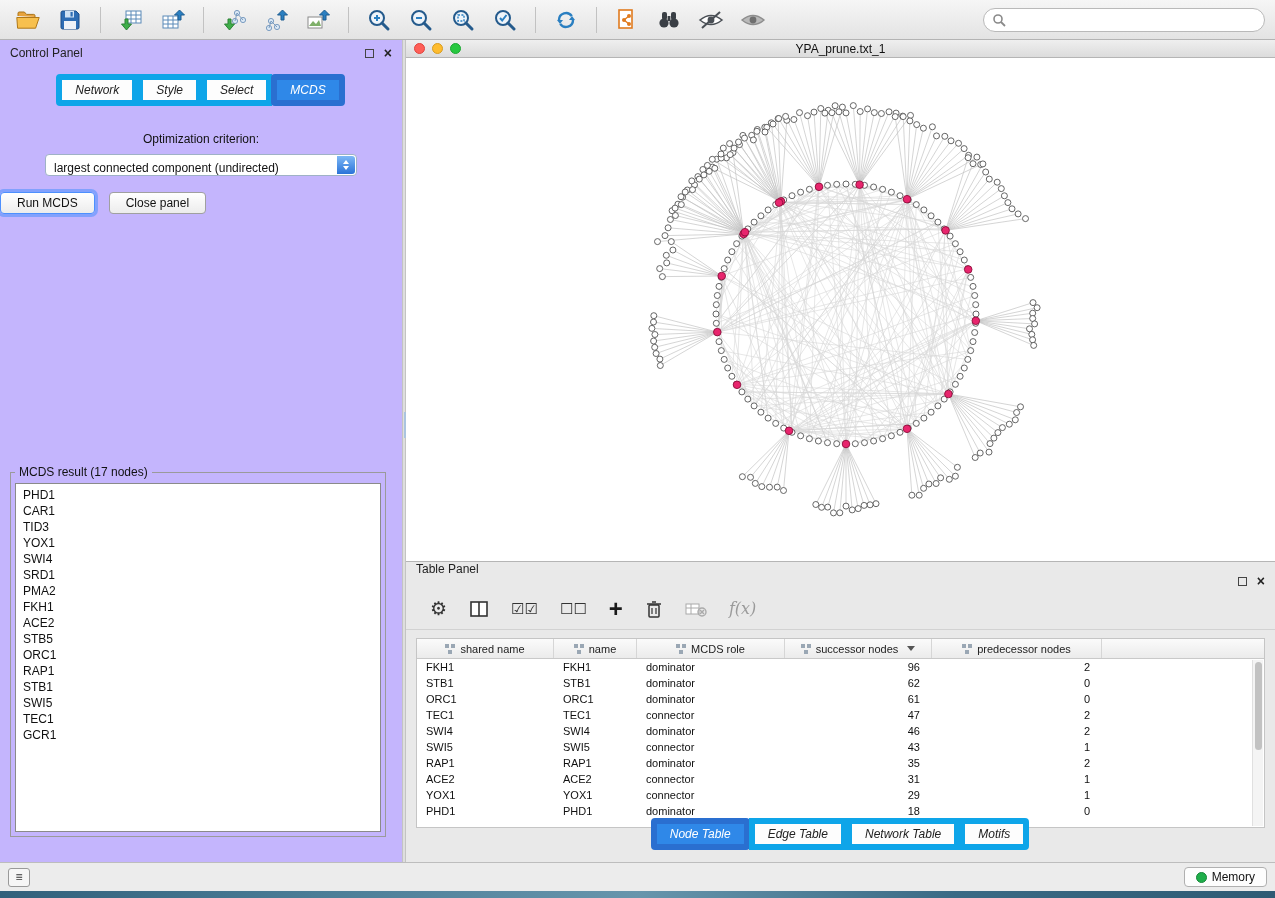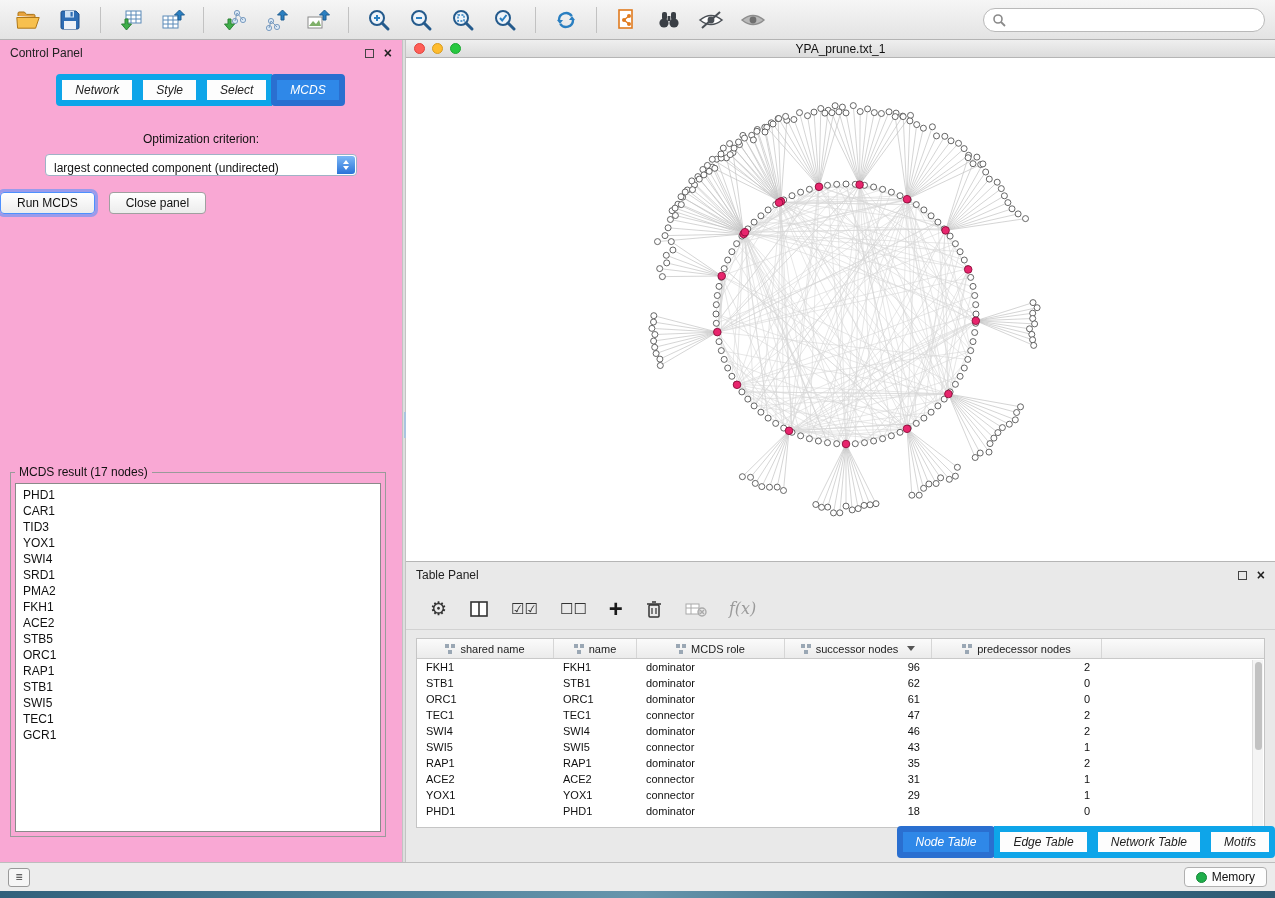--- a/index.html
+++ b/index.html
@@ -18,7 +18,7 @@
   .searchbox input { border:none; outline:none; flex:1; font-size:12px; background:transparent; }
 
   
-  .control-panel { position:absolute; left:0; top:40px; width:402px; height:822px; background:#f9a8d4; }
+  .control-panel { position:absolute; left:0; top:40px; width:402px; height:822px; background:#c4b5fd; }
   .cp-header { height:26px; display:flex; align-items:center; padding:0 10px; font-size:12px; color:#222; }
   .win-icons { margin-left:auto; display:flex; gap:10px; align-items:center; }
   .float-icon { width:9px; height:9px; border:1.5px solid #444; display:inline-block; }

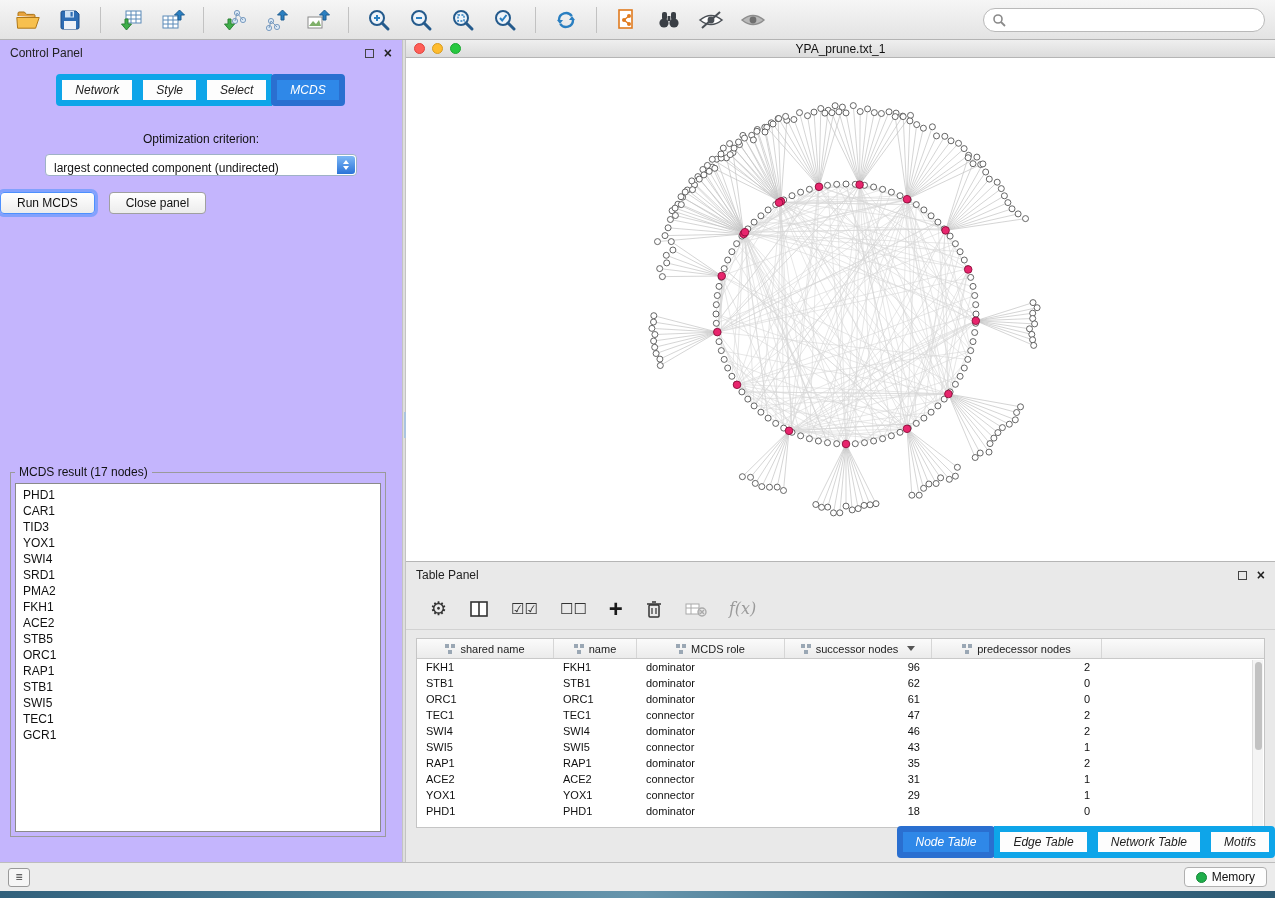--- a/index.html
+++ b/index.html
@@ -64,7 +64,7 @@
 
   
   .table-panel { height:300px; background:#e9e9e9; position:relative; }
-  .tp-header { height:26px; display:flex; align-items:center; padding:0 10px; font-size:12px; color:#222; }
+  .tp-header { height:26px; display:flex; align-items:flex-start; padding:0 10px; font-size:12px; color:#222;flex-direction:column; }
   .tp-toolbar { height:42px; display:flex; align-items:center; gap:22px; padding:0 24px;
     background:#e9e9e9; border-bottom:1px solid #d2d2d2; }
   .ticon { font-size:19px; color:#333; line-height:1; }

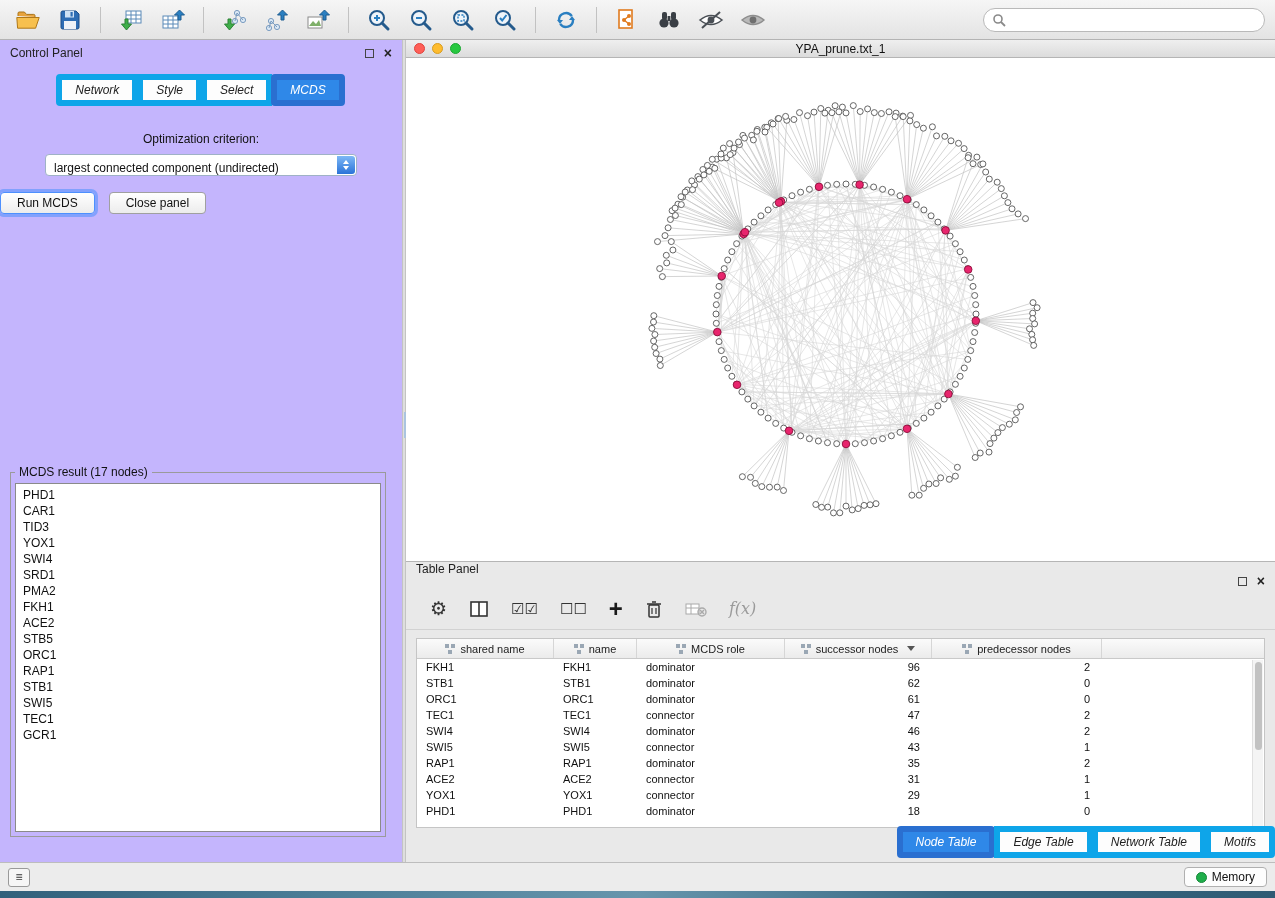--- a/index.html
+++ b/index.html
@@ -81,7 +81,7 @@
   .tc.num { justify-content:flex-end; padding-right:12px; }
   .vscroll { position:absolute; top:21px; bottom:1px; right:1px; width:11px; background:#f4f4f4; border-left:1px solid #e0e0e0; }
   .vthumb { width:7px; margin:2px auto 0; height:88px; background:#c2c2c2; border-radius:4px; }
-  .table-tabs { position:absolute; bottom:4px; left:0; right:0; display:flex; justify-content:flex-end; }
+  .table-tabs { position:absolute; bottom:12px; left:0; right:0; display:flex; justify-content:center; }
 
   
   .statusbar { position:absolute; top:862px; left:0; width:100%; height:29px; background:#ececec;

